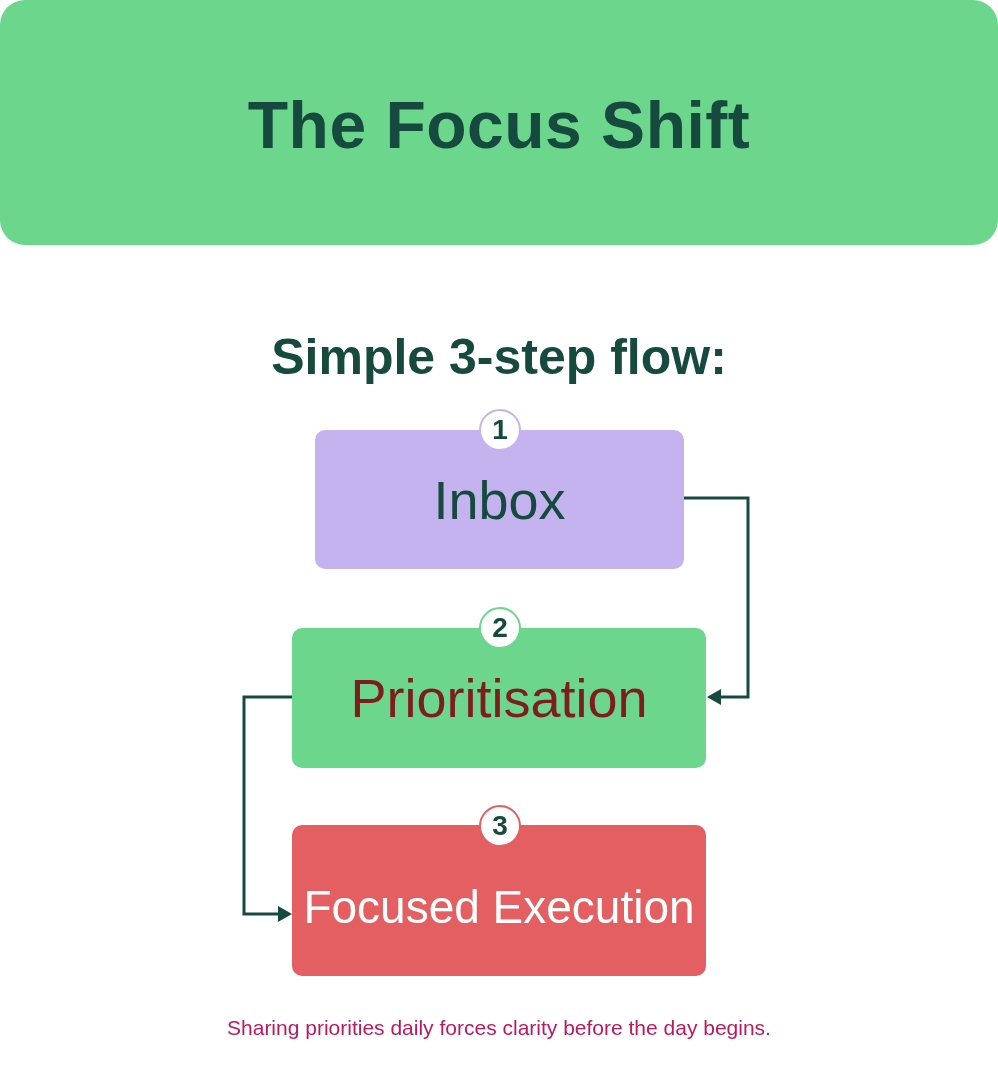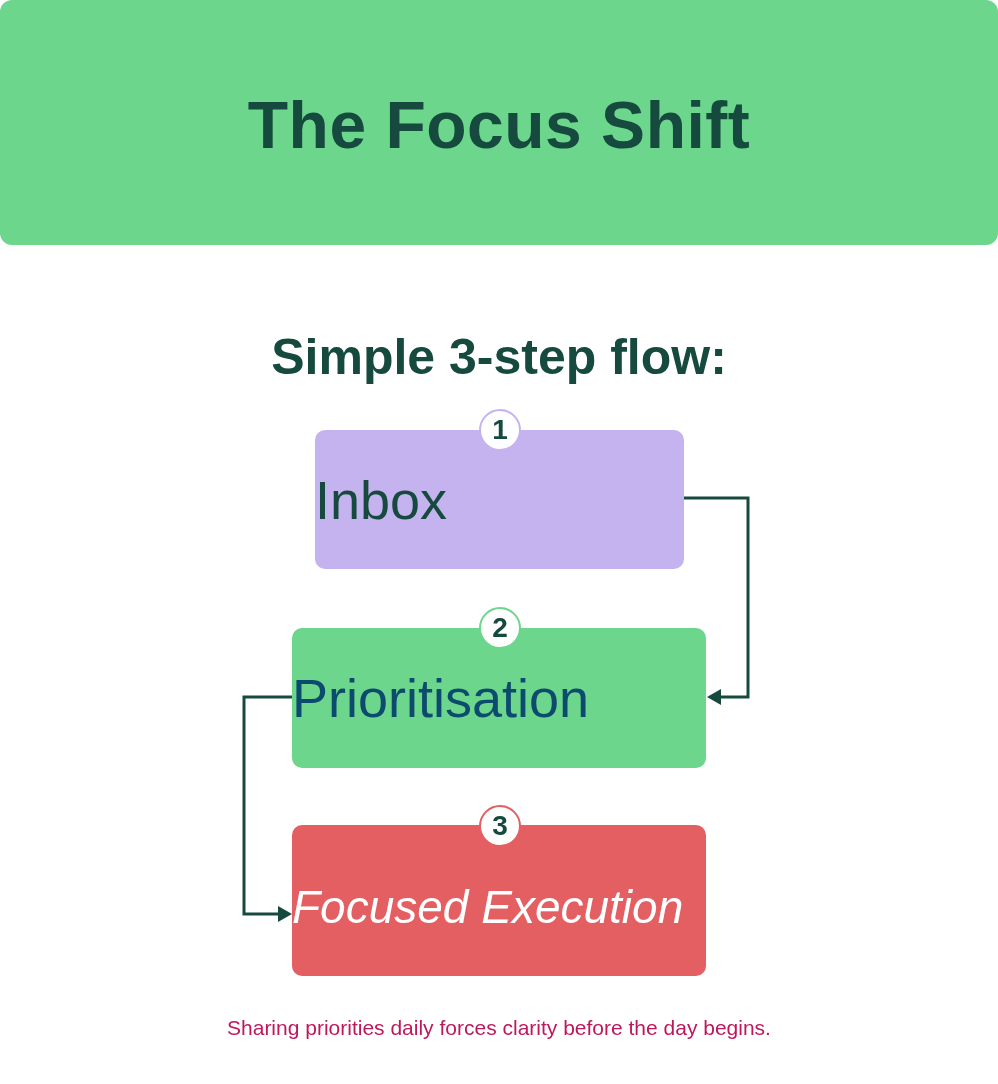--- a/index.html
+++ b/index.html
@@ -9,7 +9,7 @@
     }
     .header {
       position: absolute; left: 0; top: 0; width: 998px; height: 245px;
-      background: #6BD68C; border-radius: 12px;
+      background: #6BD68C; border-radius: 25px;
       display: flex; align-items: center; justify-content: center;
     }
     .title { font-size: 66px; font-weight: 700; letter-spacing: 0.5px; color: #164A3E; margin-top: 4px; }

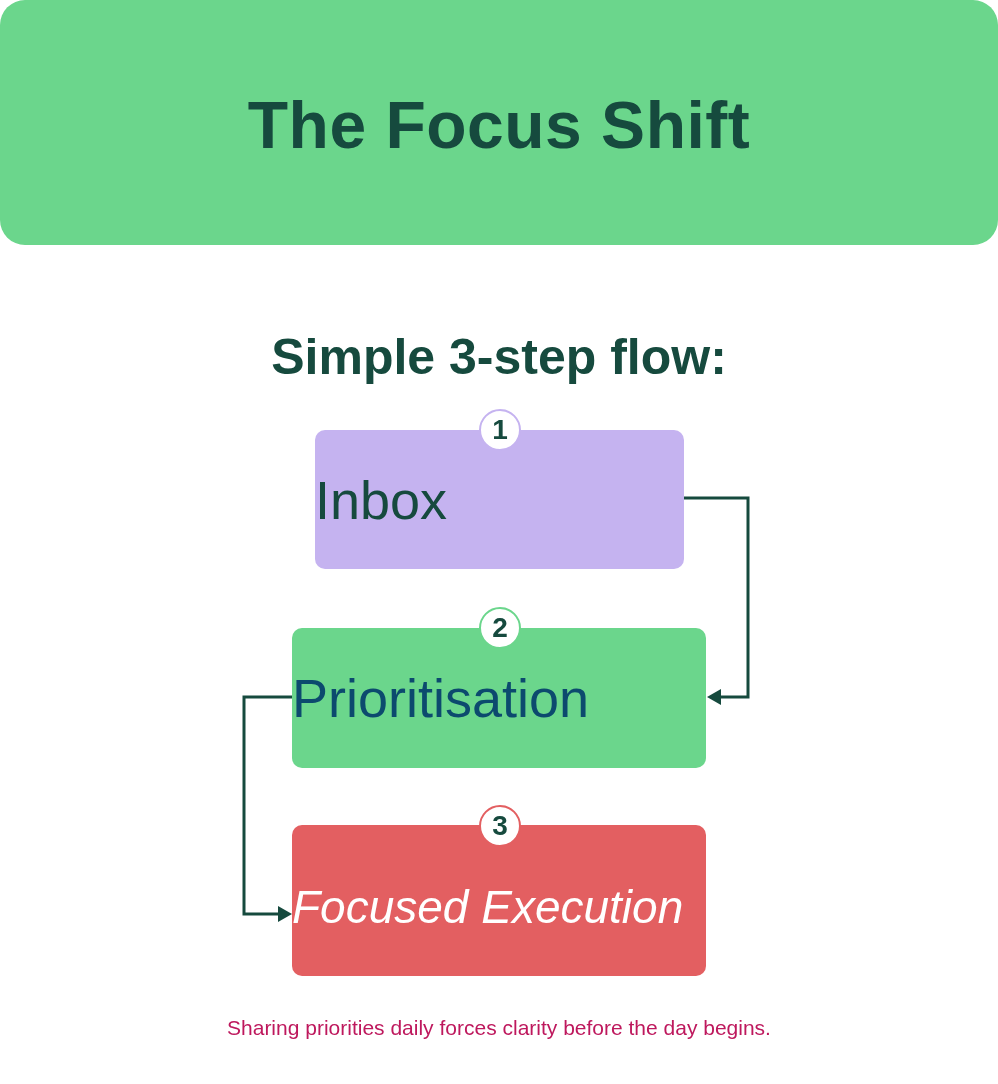--- a/index.html
+++ b/index.html
@@ -19,7 +19,7 @@
     }
     .box {
       position: absolute; border-radius: 10px;
-      display: flex; align-items: center; text-align: center;
+      display: flex; align-items: center; justify-content: center; text-align: center;
     }
     .box-label { font-size: 54px; font-weight: 500; line-height: 1.0; }
     .box1 { left: 315px; top: 430px; width: 369px; height: 139px; }

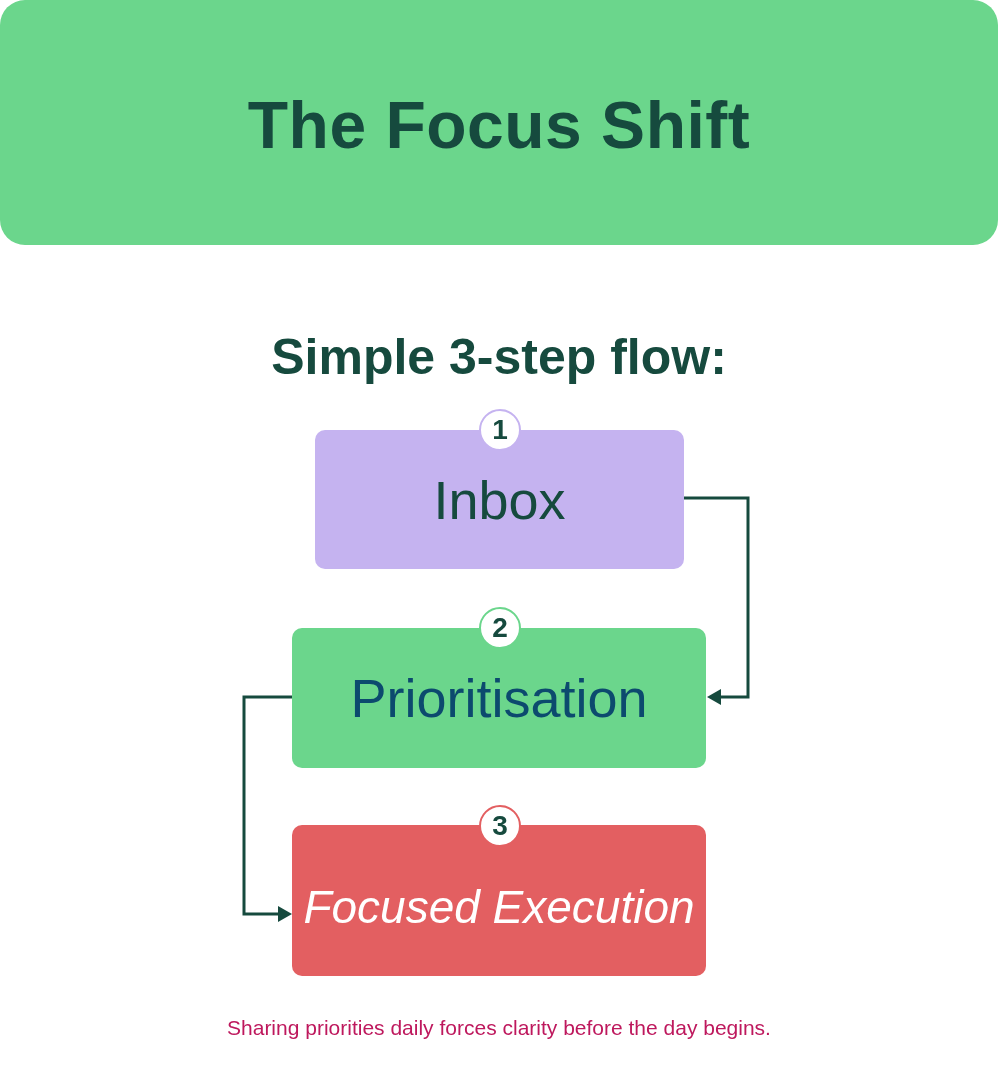--- a/index.html
+++ b/index.html
@@ -65,7 +65,7 @@
   <span>1</span>
 </div>
 
-<div class="box box2" style="background: rgb(107, 214, 140); color: #0c4a6e;">
+<div class="box box2" style="background: rgb(107, 214, 140); color: #7f1d1d;">
   <span class="box-label">Prioritisation</span>
 </div>
 <div class="badge" style="left: 479px; top: 607px; border-color: rgb(107, 214, 140);">

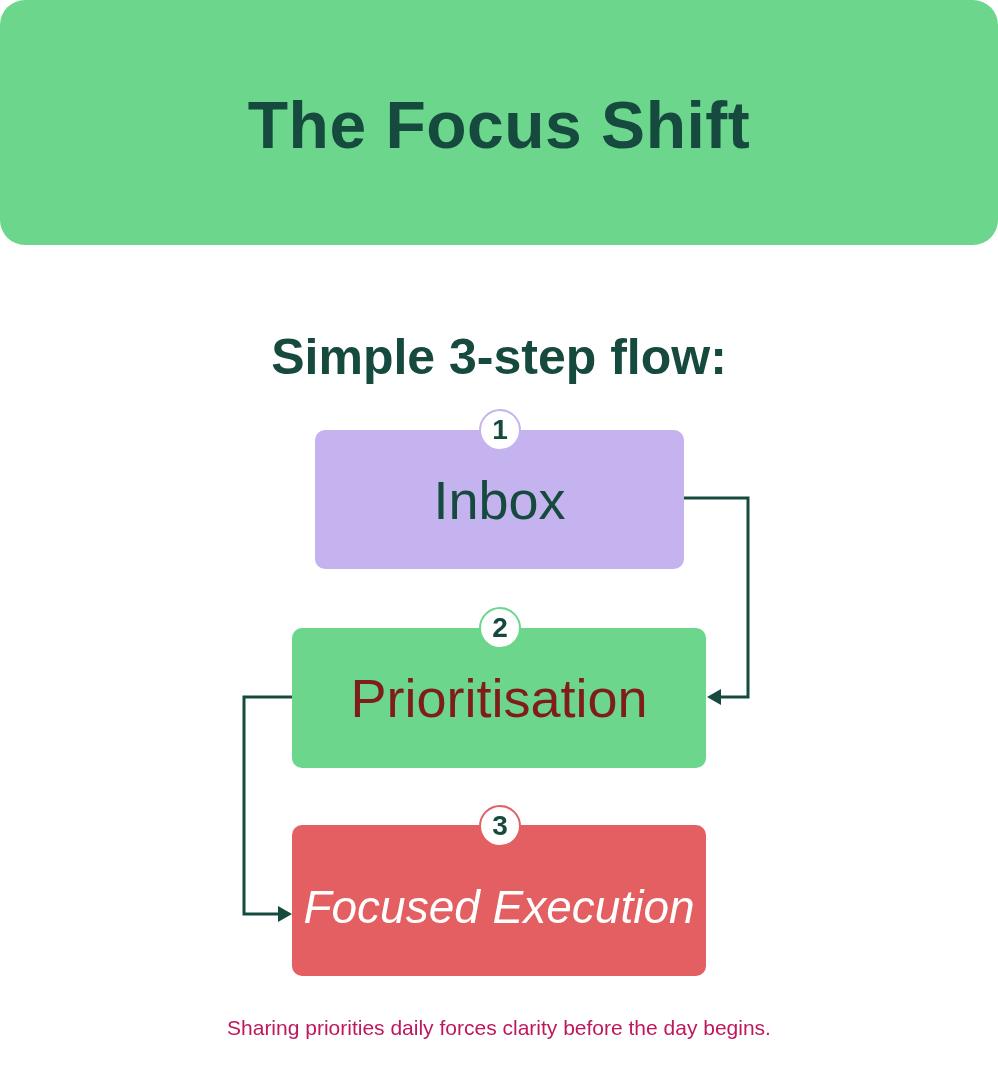--- a/index.html
+++ b/index.html
@@ -25,7 +25,7 @@
     .box1 { left: 315px; top: 430px; width: 369px; height: 139px; }
     .box2 { left: 292px; top: 628px; width: 414px; height: 140px; }
     .box3 { left: 292px; top: 825px; width: 414px; height: 151px; }
-    .box3 .box-label { font-size: 46px; line-height: 1.12; padding-top: 14px; font-style: italic; }
+    .box3 .box-label { font-size: 46px; line-height: 1.12; padding-top: 14px; }
     .badge {
       position: absolute; width: 42px; height: 42px; border-radius: 50%;
       background: #ffffff; box-sizing: border-box; border: 2px solid;

